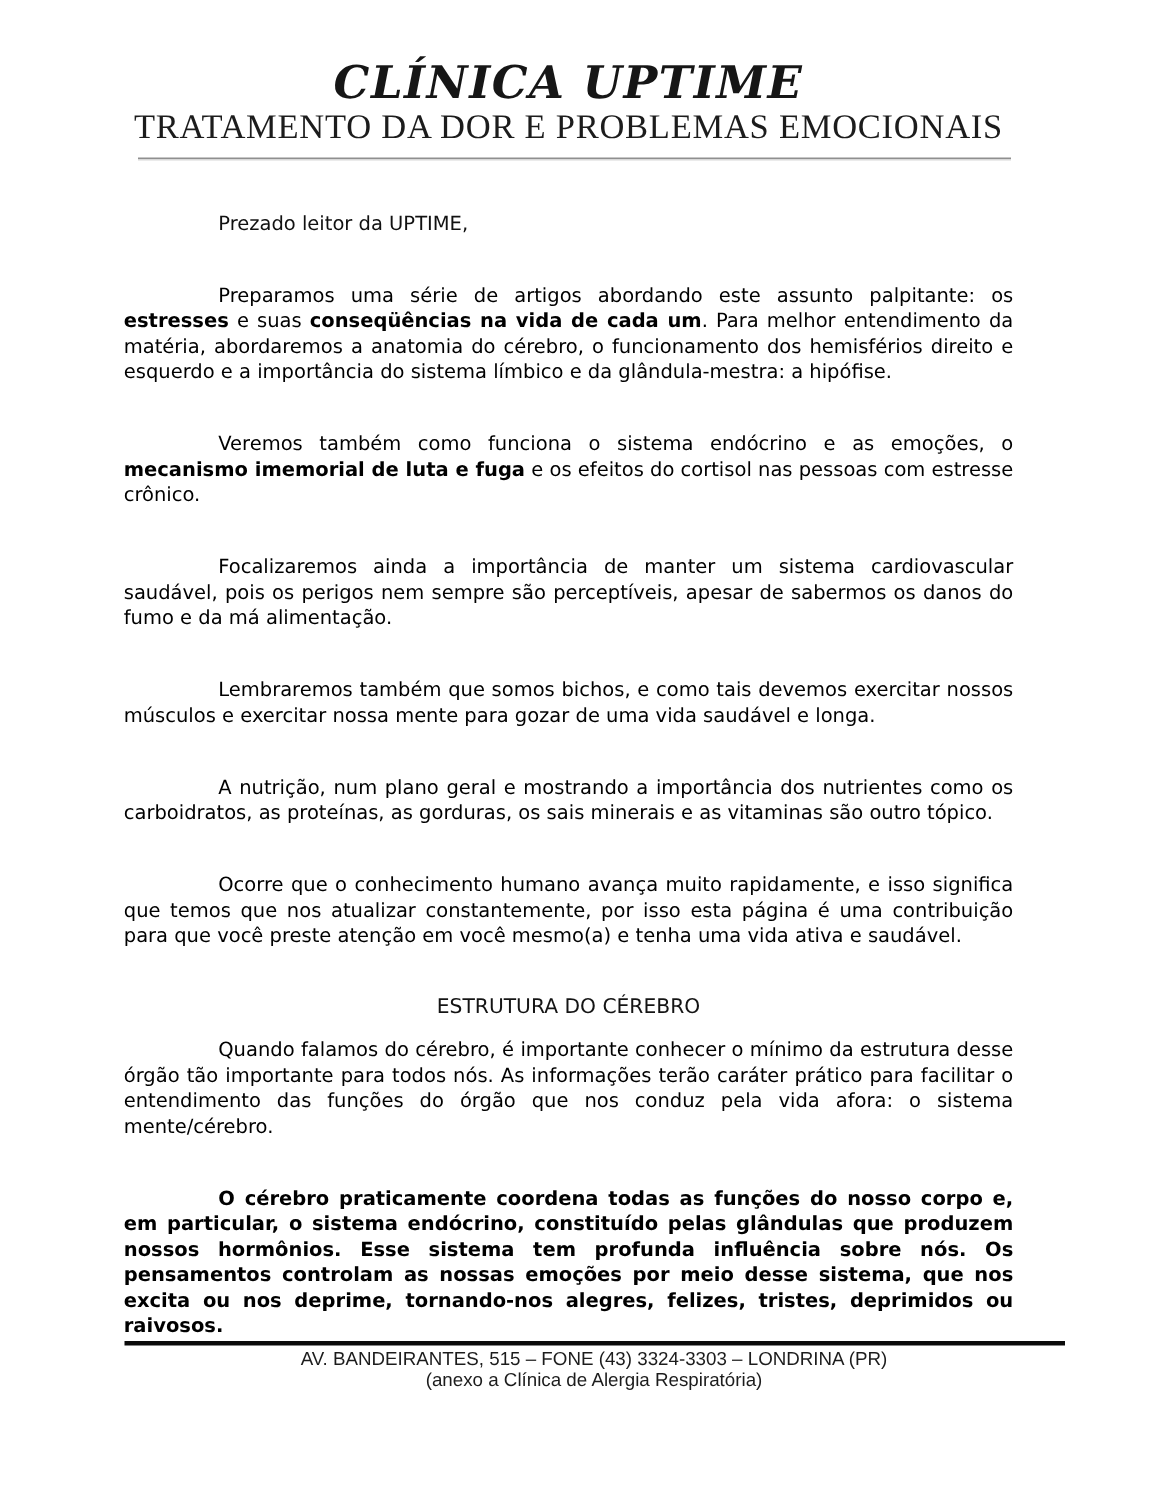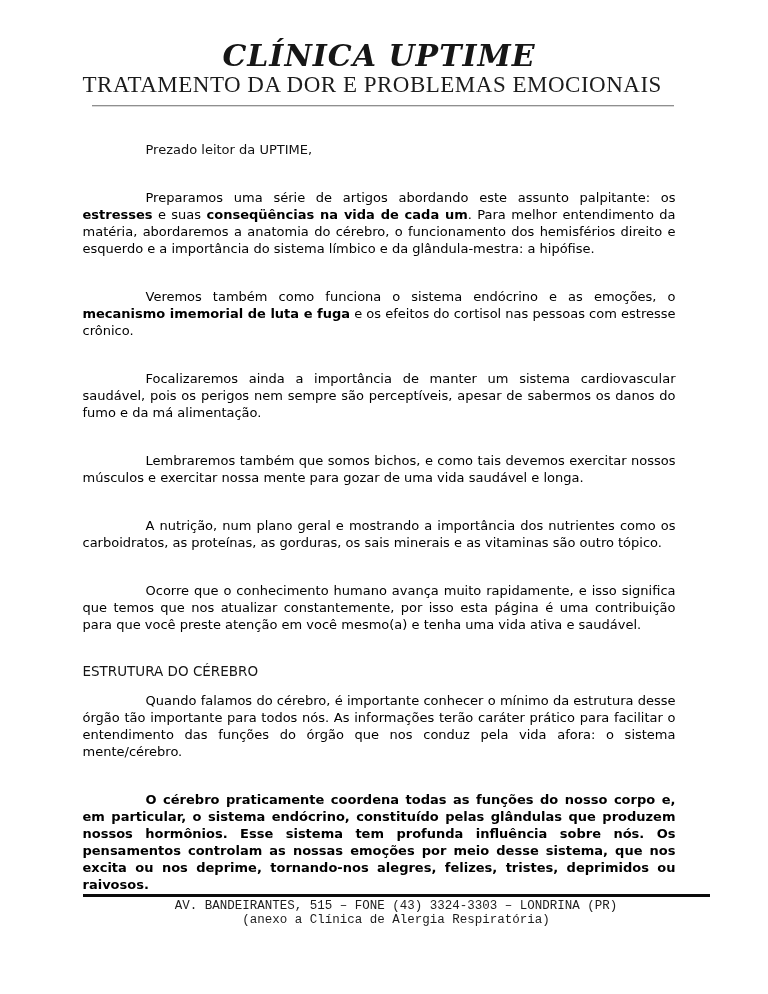--- a/index.html
+++ b/index.html
@@ -33,6 +33,7 @@
   }
   .clinic-subtitle {
     margin: 0;
+    text-align: center;
     font-family: "Liberation Serif", serif;
     font-weight: 400;
     font-size: 23px;

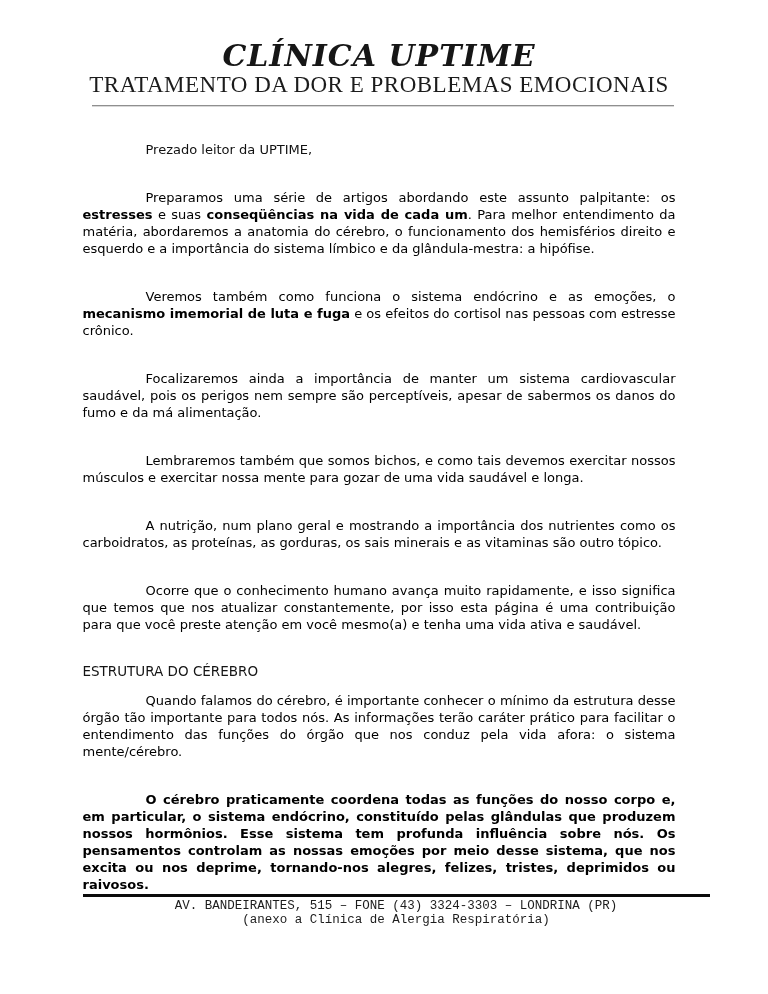--- a/index.html
+++ b/index.html
@@ -75,7 +75,7 @@
   .para b { font-weight: bold; }
   .section-heading {
     margin: 24px 0 14px 0;
-    text-align: left;
+    text-align: center;
     font-size: 13.5px;
     line-height: 14px;
     font-weight: 400;

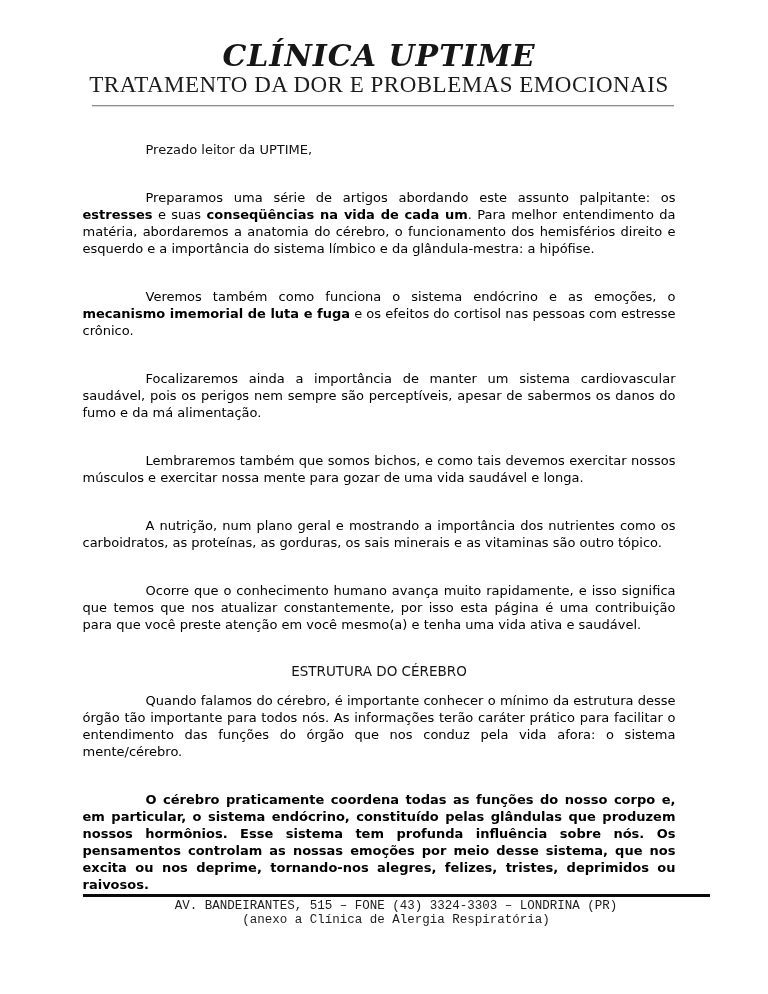--- a/index.html
+++ b/index.html
@@ -88,7 +88,7 @@
     margin: 1px auto 0 auto;
     border-top: 3px solid #0a0a0a;
     text-align: center;
-    font-family: Liberation Mono, monospace;
+    font-family: Liberation Sans, sans-serif;
     font-size: 12.5px;
     line-height: 14px;
     color: #1c1c1c;

